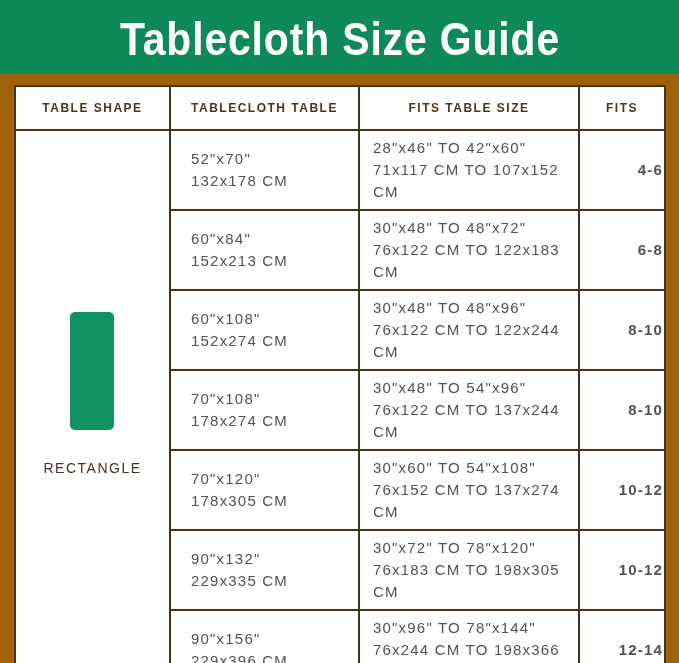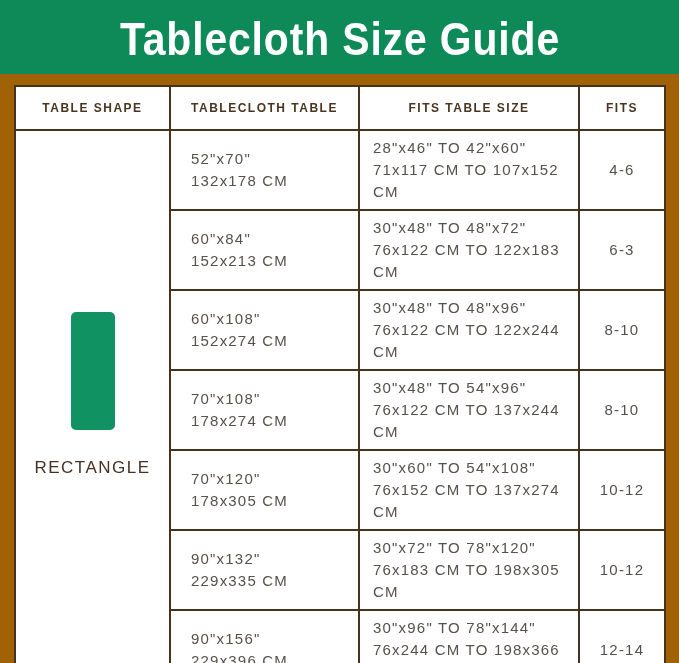--- a/index.html
+++ b/index.html
@@ -64,7 +64,7 @@
   }
   td.size-cell { padding-left: 20px; }
   td.fits-cell { padding-left: 13px; }
-  td.seats-cell { text-align: center; }
+  td.seats-cell { text-align: right; font-weight: bold; }
   
   td.shape-cell { text-align: center; }
   .shape-wrap {

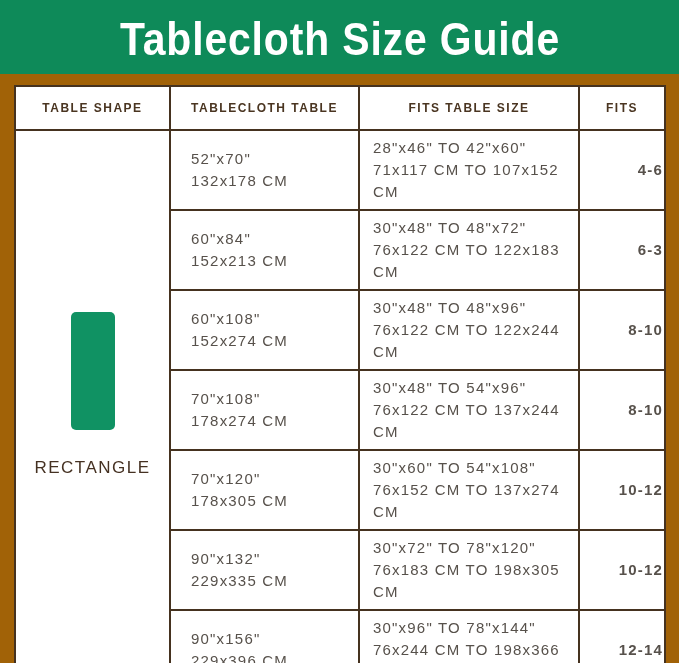--- a/index.html
+++ b/index.html
@@ -138,7 +138,7 @@
           <div>30"x48" TO 48"x72"</div>
           <div>76x122 CM TO 122x183 CM</div>
         </td>
-        <td class="seats-cell">6-3</td>
+        <td class="seats-cell">6-8</td>
       </tr>
       <tr>
         <td class="size-cell">

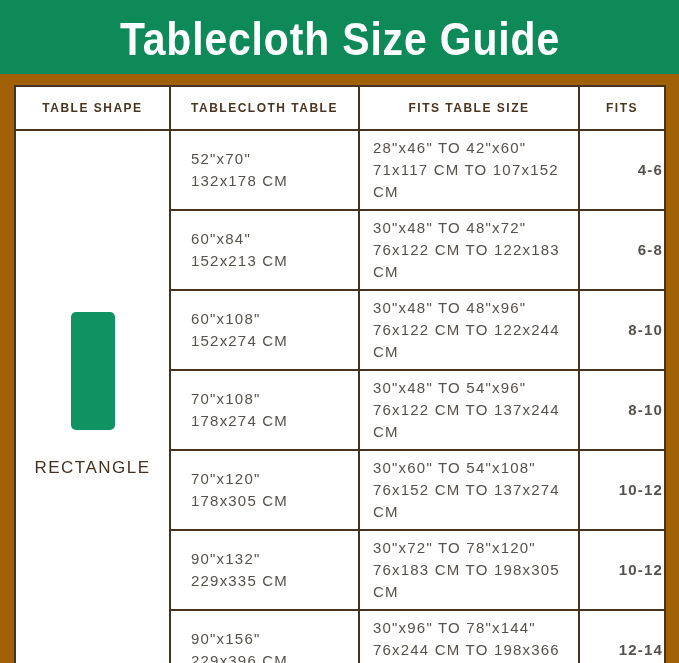--- a/index.html
+++ b/index.html
@@ -82,7 +82,7 @@
   }
   .shape-label {
     margin-top: 27px;
-    font-size: 17px;
+    font-size: 14px;
     letter-spacing: 1.5px;
     color: #453122;
   }

